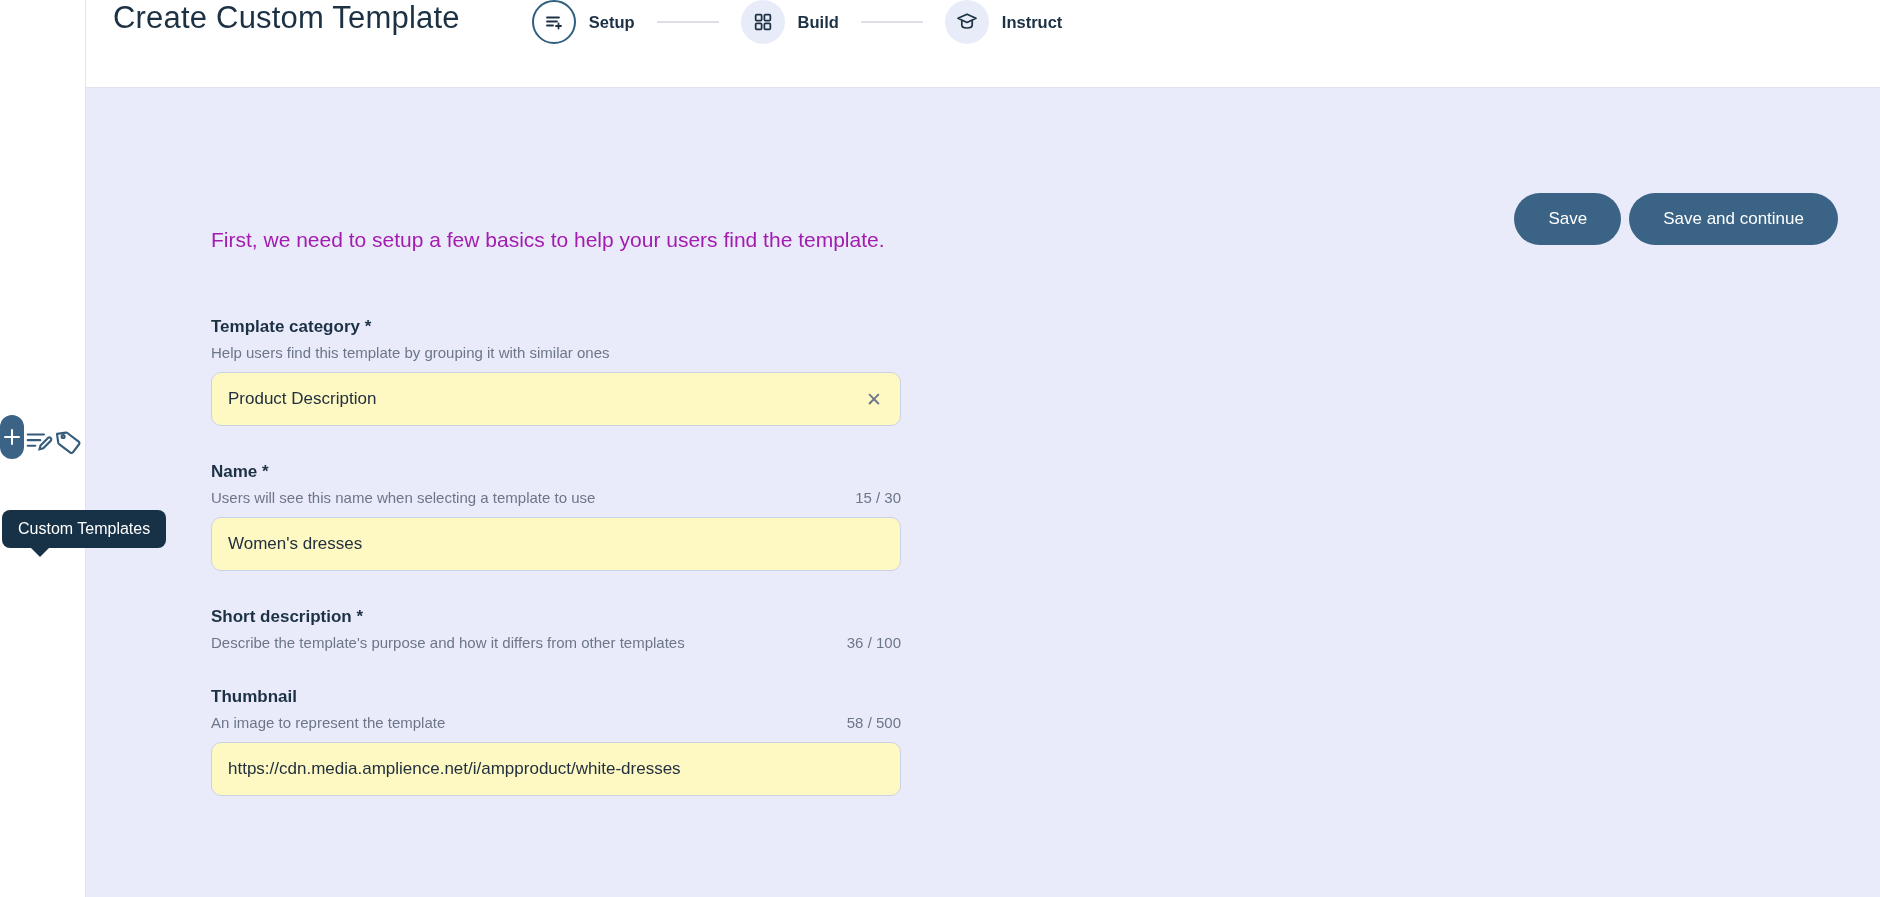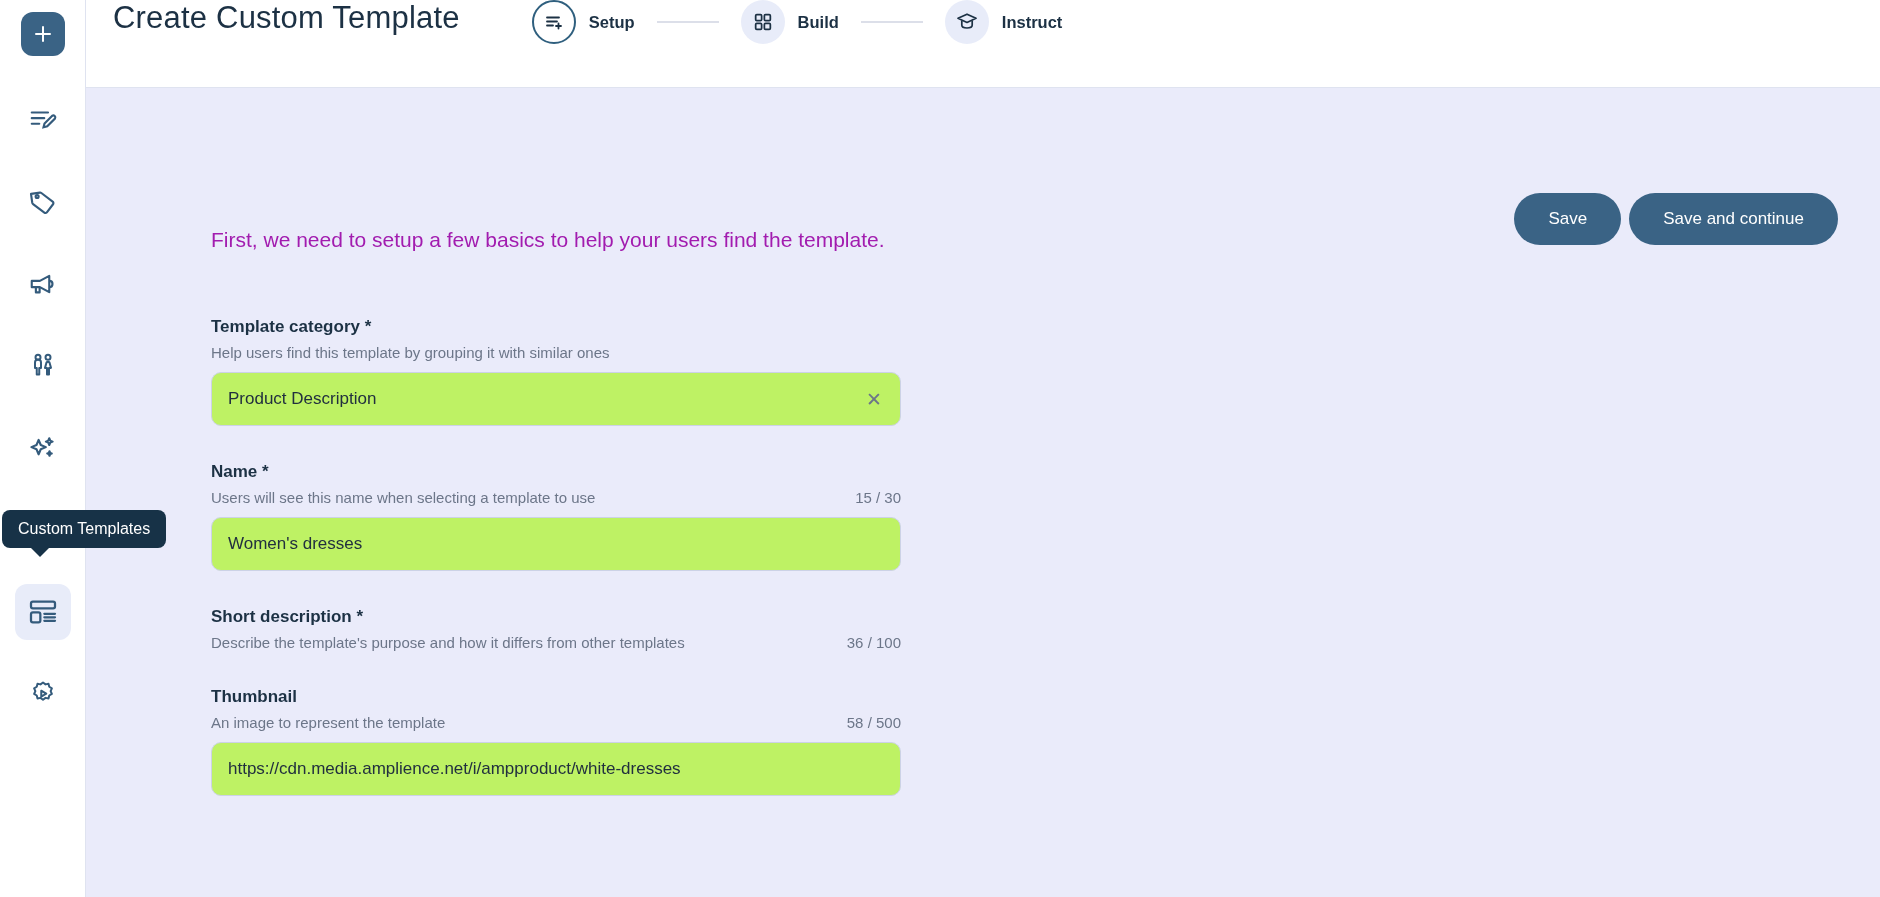--- a/index.html
+++ b/index.html
@@ -149,7 +149,7 @@
 
   .input {
     width: 690px; height: 54px;
-    background: #bef264;
+    background: #fef9c3;
     border: 1px solid #ccd2e6;
     border-radius: 10px;
     display: flex; align-items: center;

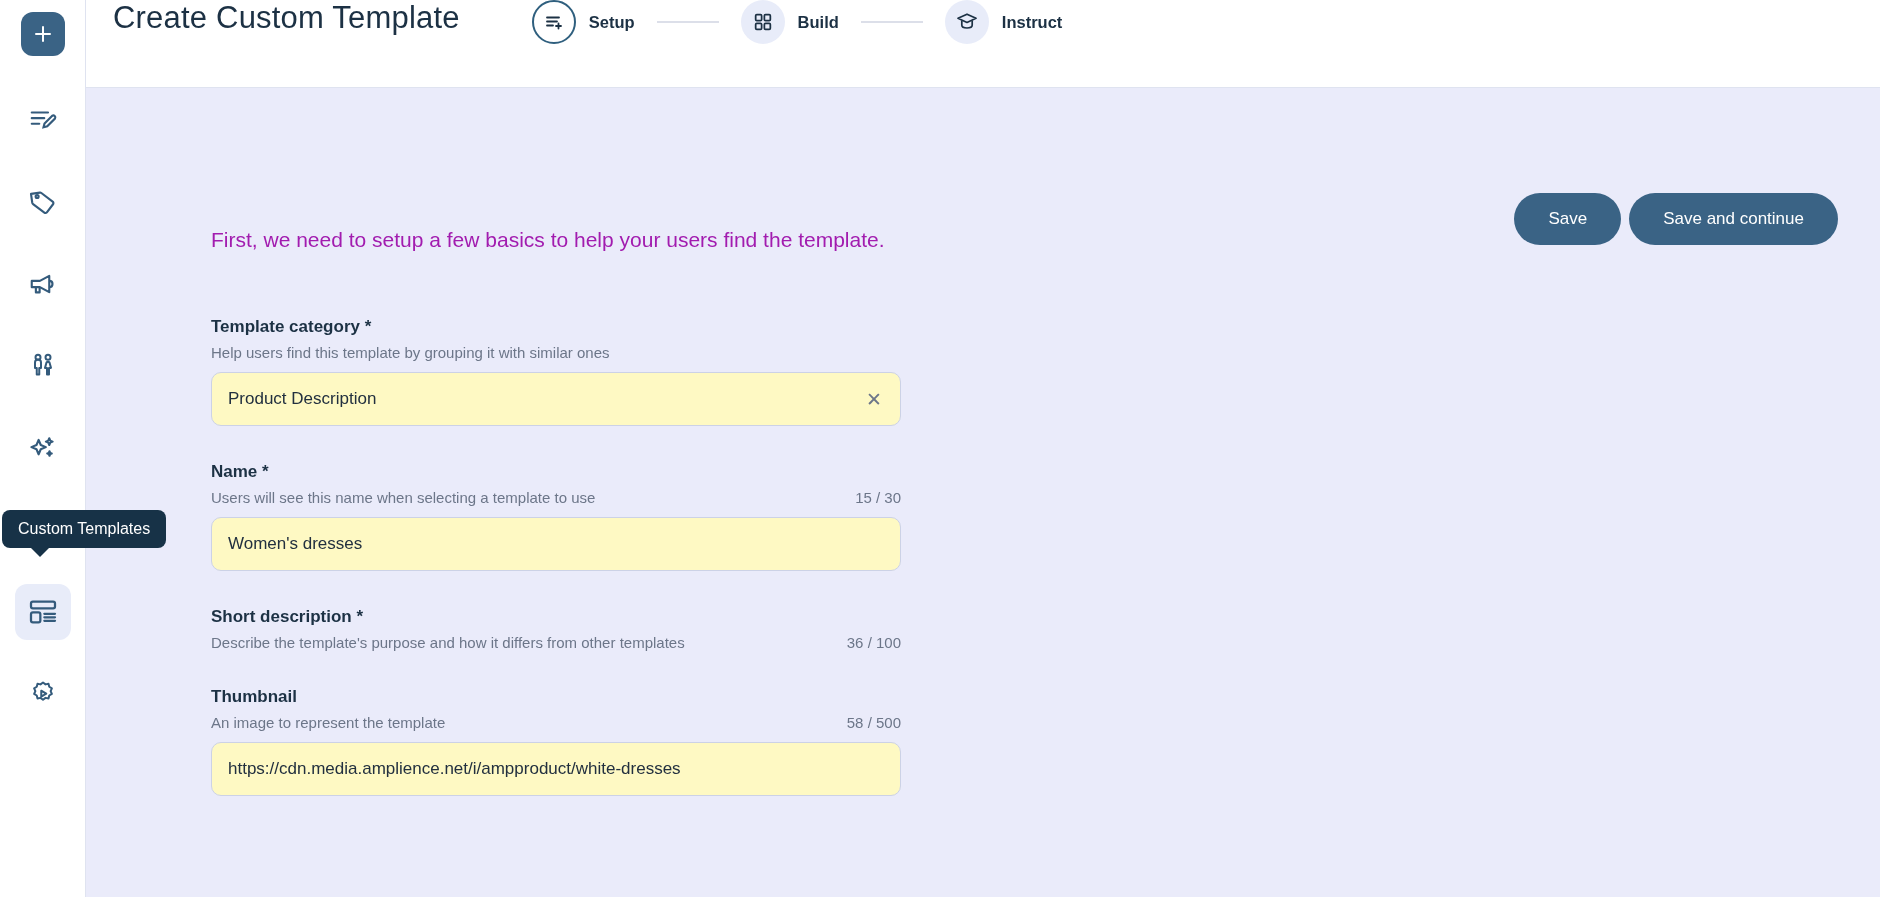--- a/index.html
+++ b/index.html
@@ -16,7 +16,7 @@
     width: 86px; height: 897px;
     background: #ffffff;
     border-right: 1px solid #dfe3f0;
-    display: flex; flex-direction: column; align-items: center;
+    display: flex; align-items: center;
     padding-top: 12px;
     position: relative;
     flex: 0 0 86px;

